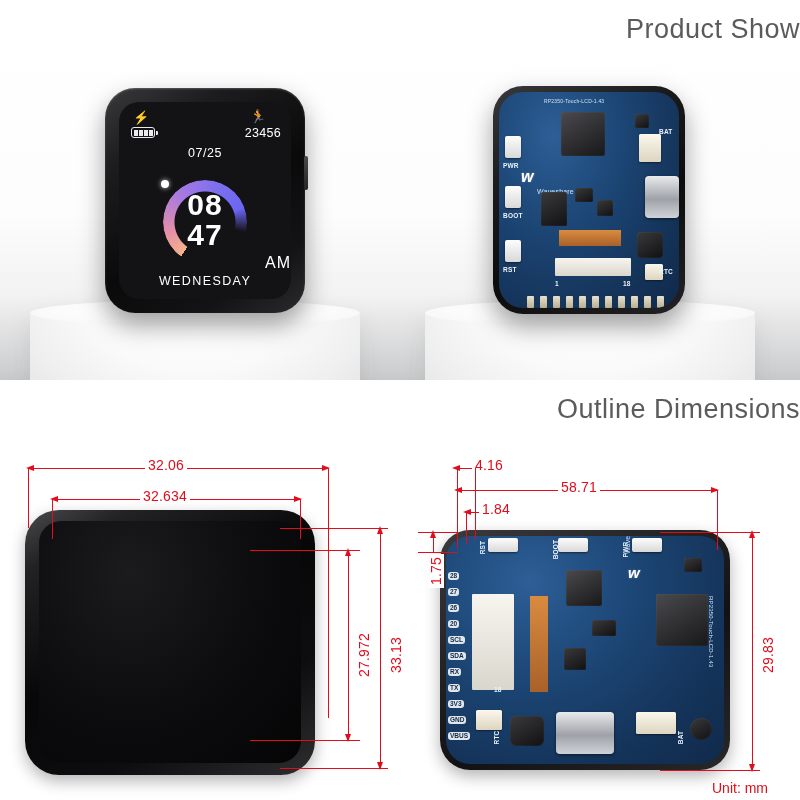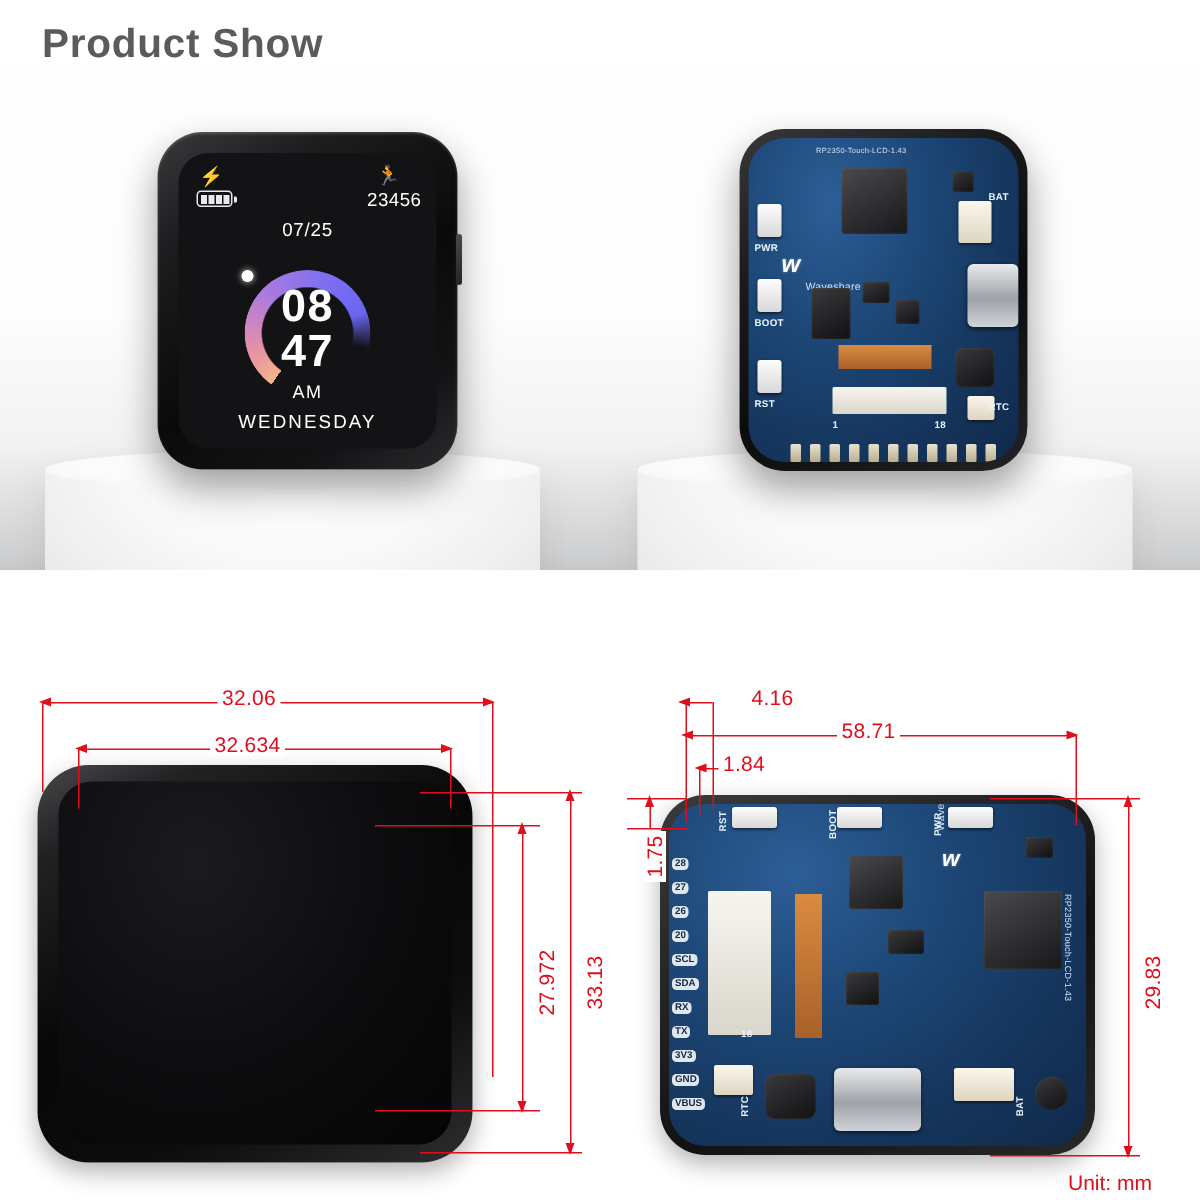--- a/index.html
+++ b/index.html
@@ -18,12 +18,11 @@
     overflow: hidden;
   }
   .title {
-    text-align: left;
+    text-align: right;
     font-size: 27px;
     color: #5b5b5b;
     letter-spacing: 0.5px;
-    font-weight: 700;
-    padding-left: 28px;
+    font-weight: 400;
   }
   .title-product { position:absolute; left:0; top:14px; width:800px; }
 

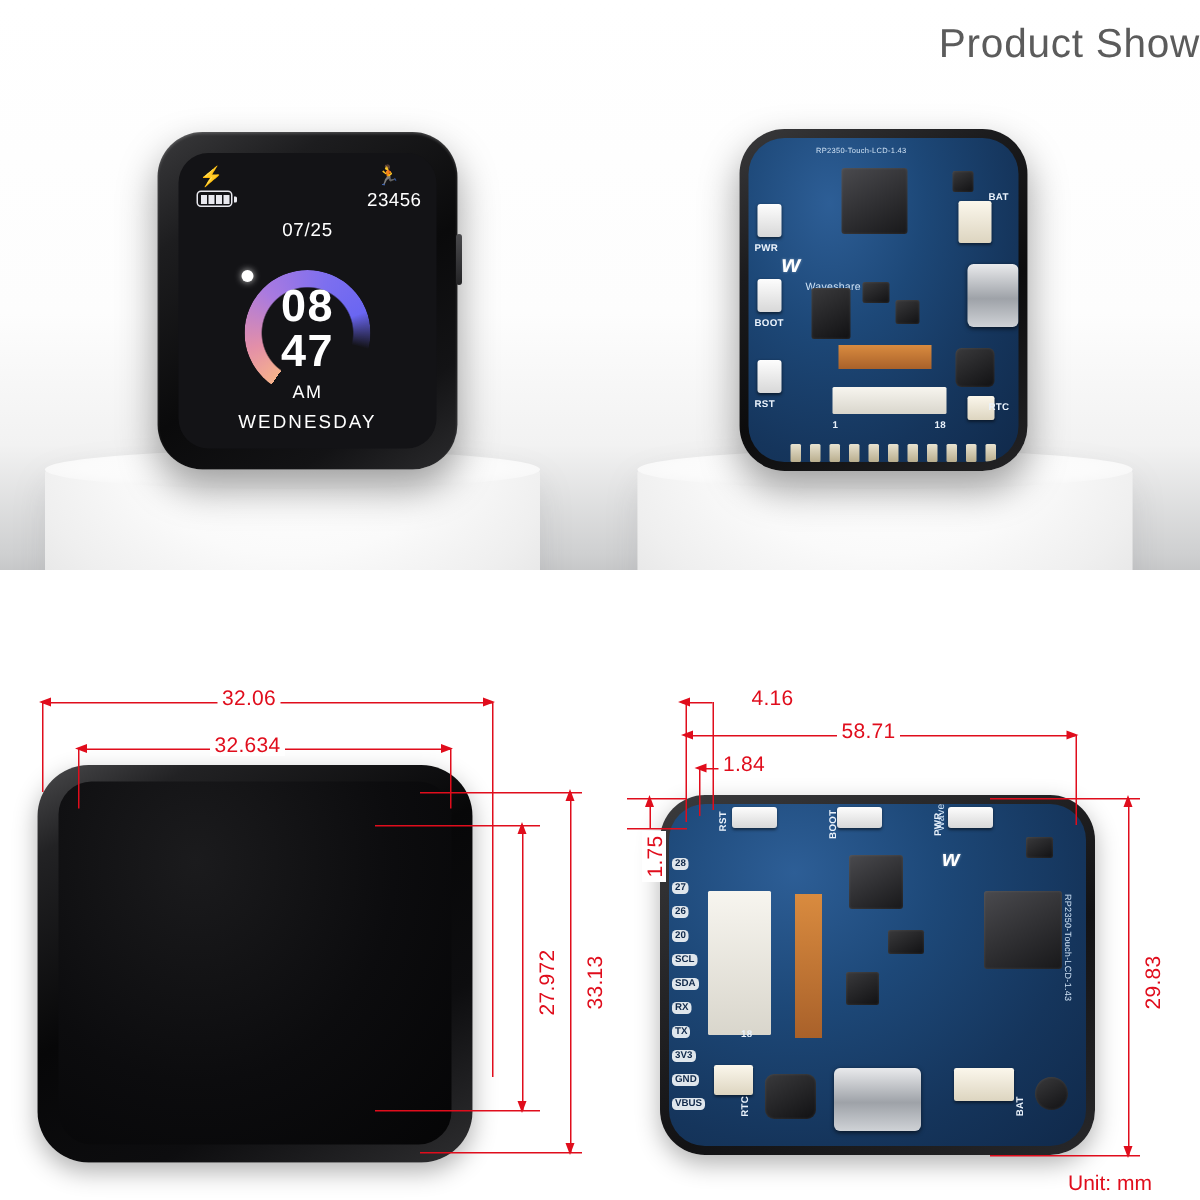--- a/index.html
+++ b/index.html
@@ -99,7 +99,7 @@
   }
   .wf-h{ top:88px; }
   .wf-m{ top:118px; }
-  .wf-ampm{ position:absolute; left:0; top:152px; width:100%; text-align:center; color:#fff; font-size:12px; letter-spacing:1px;}
+  .wf-ampm{ position:absolute; left:0; top:152px; width:100%; text-align:right; color:#fff; font-size:16px; letter-spacing:1px;}
   .wf-day { position:absolute; left:0; top:172px; width:100%; text-align:center; color:#fff; font-size:12.5px; letter-spacing:1.4px;}
 
   

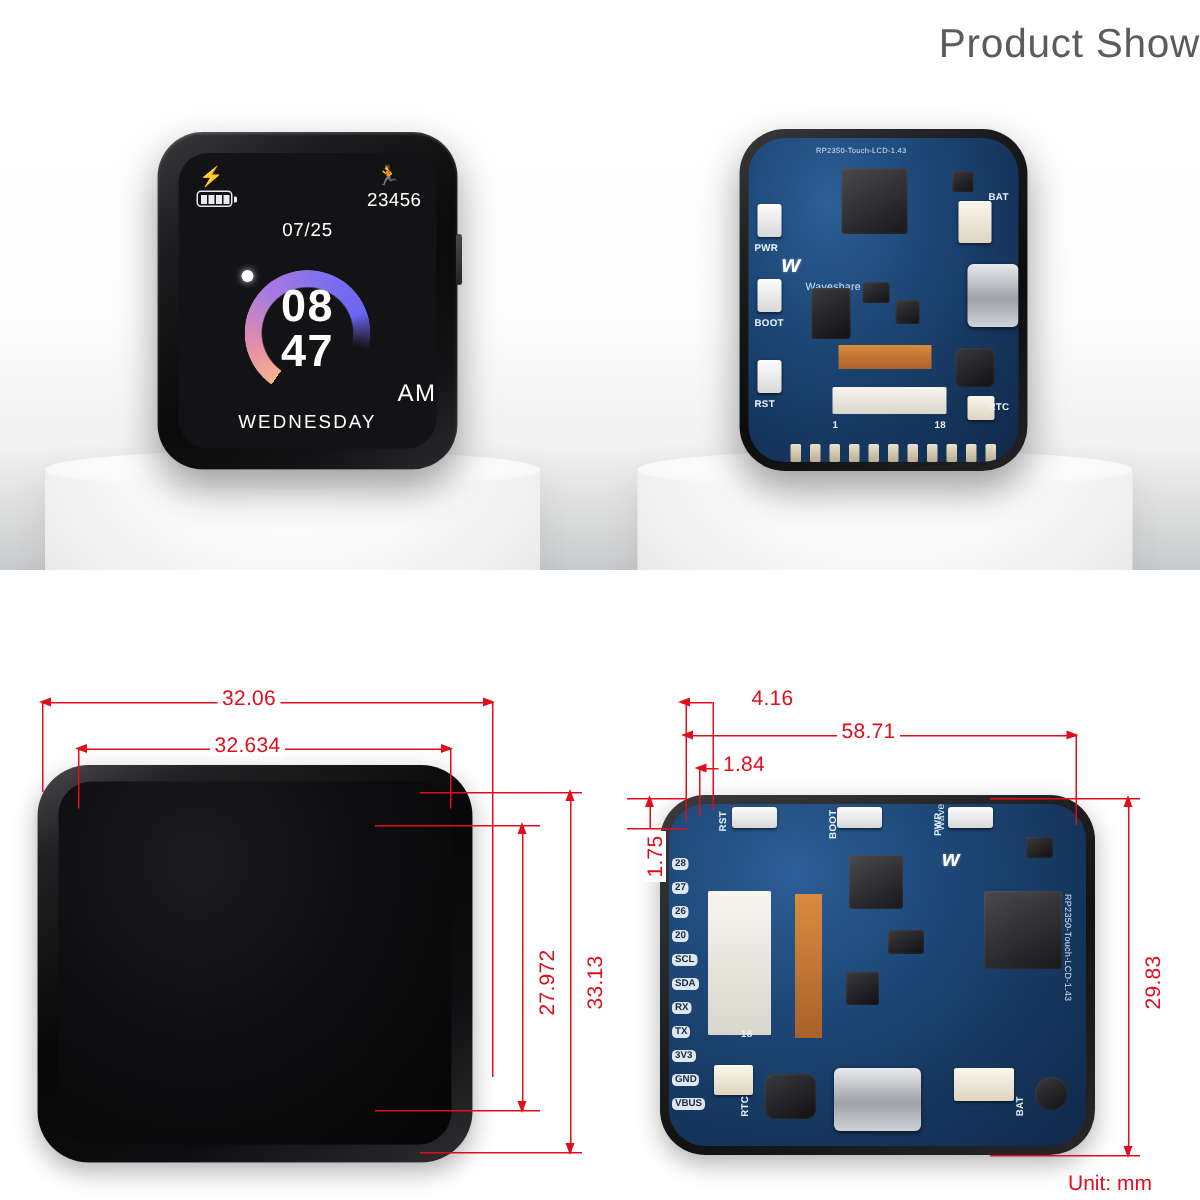--- a/index.html
+++ b/index.html
@@ -274,6 +274,7 @@
 
 <div class="section-dim">
 
+  <div class="title title-dim">Outline Dimensions</div>
 
   <div class="watch-outline" style="left:25px; top:130px; width:290px; height:265px;">
     <div class="watch-outline-glass"></div>

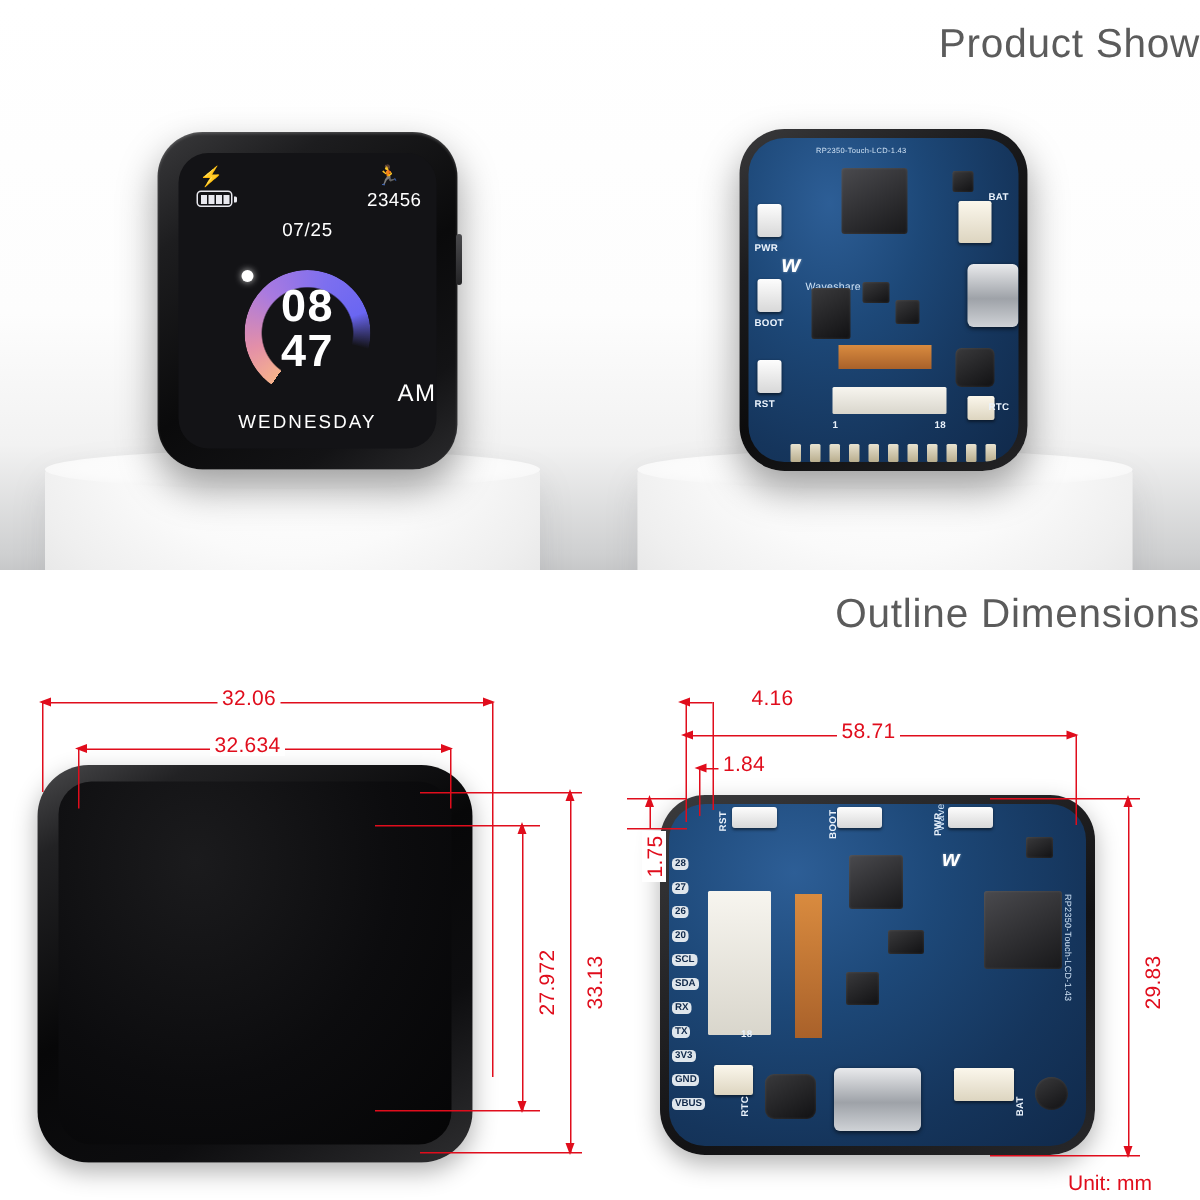--- a/index.html
+++ b/index.html
@@ -356,7 +356,7 @@
 
   <div class="dim-line dim-h" style="left:455px; top:88px; width:20px;"></div>
   <div class="arrow left" style="left:452px; top:84.5px;"></div>
-  <div class="dim-txt" style="left:498px; top:77px;">4.16</div>
+  <div class="dim-txt" style="left:472px; top:77px;">4.16</div>
   <div class="dim-line dim-v" style="left:475px; top:88px; height:72px;"></div>
 
   <div class="dim-line dim-h" style="left:457px; top:110px; width:260px;"></div>

